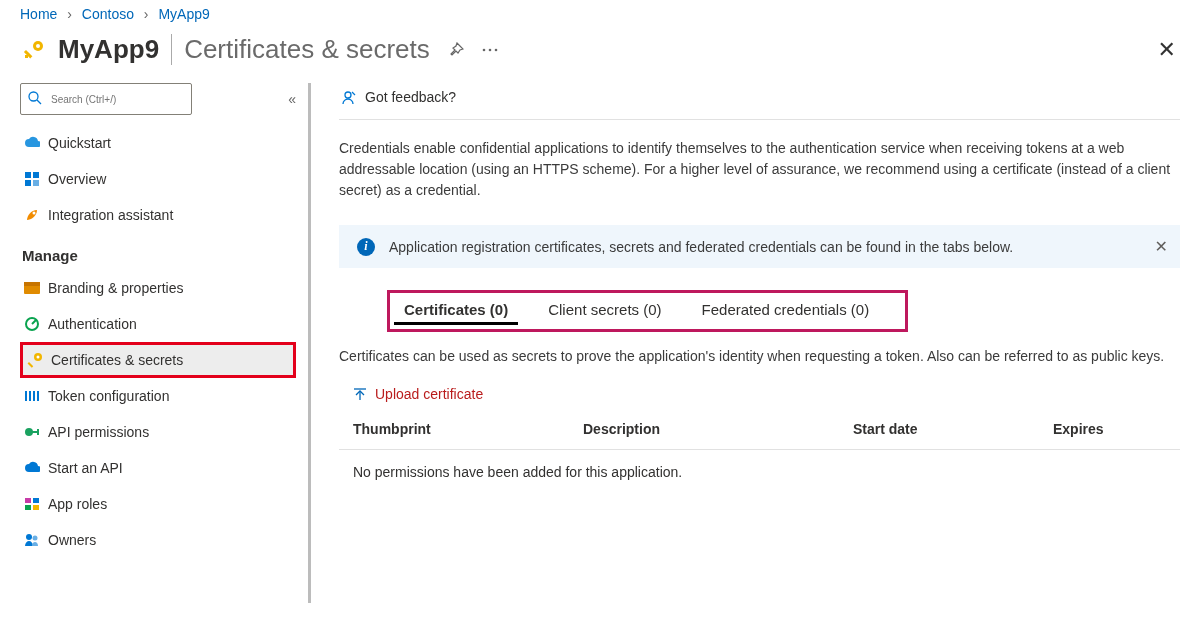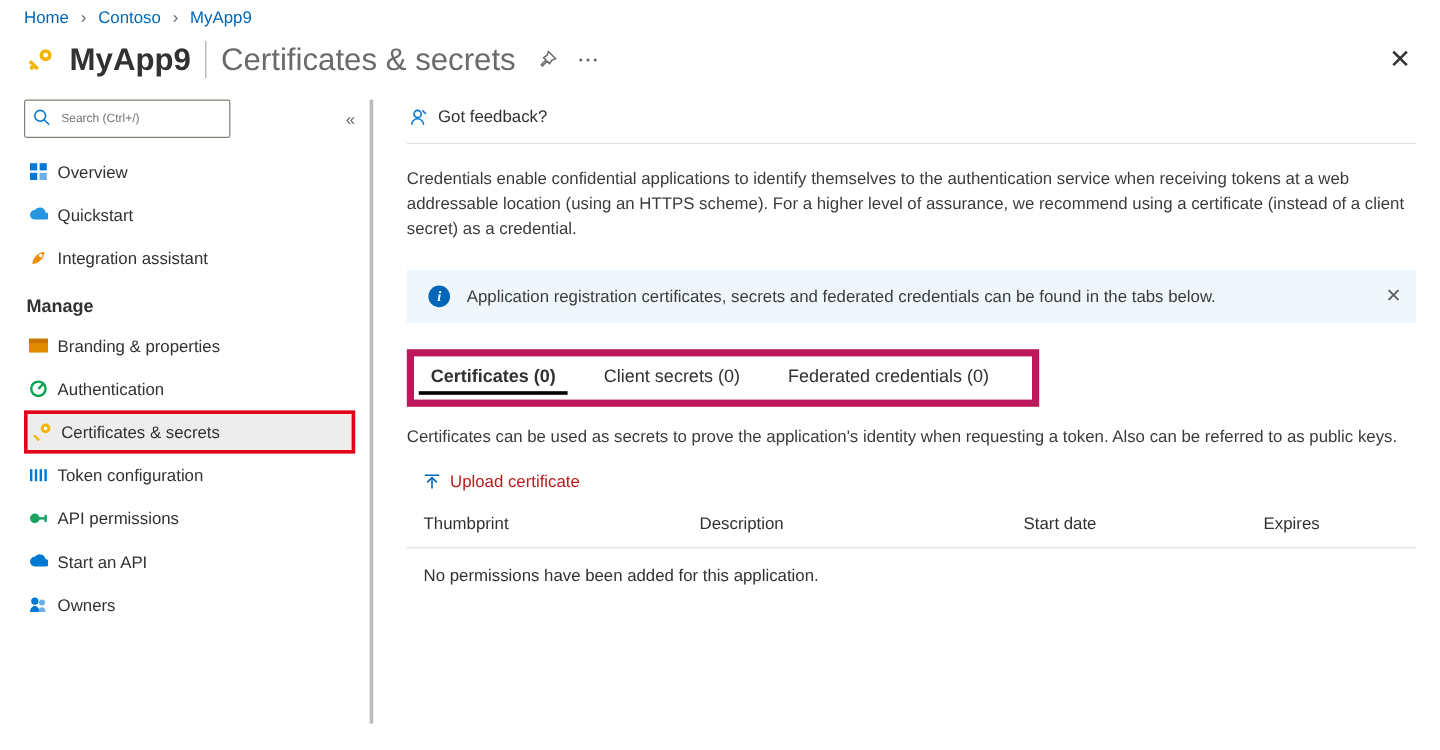--- a/index.html
+++ b/index.html
@@ -289,6 +289,14 @@
 
     <div class="nav-item">
       <span class="ic">
+          <svg width="16" height="14">
+            <path d="M5 11a4 4 0 0 1 0-8 5 5 0 0 1 9 2 3 3 0 0 1 0 6z" fill="#2796e0"></path>
+          </svg>
+        </span>
+      <span>Quickstart</span>
+    </div>
+    <div class="nav-item">
+      <span class="ic">
           <svg width="16" height="16">
             <rect x="1" y="1" width="6" height="6" fill="#0078d4"></rect>
             <rect x="9" y="1" width="6" height="6" fill="#0078d4"></rect>
@@ -297,14 +305,6 @@
           </svg>
         </span>
       <span>Overview</span>
-    </div>
-    <div class="nav-item">
-      <span class="ic">
-          <svg width="16" height="14">
-            <path d="M5 11a4 4 0 0 1 0-8 5 5 0 0 1 9 2 3 3 0 0 1 0 6z" fill="#2796e0"></path>
-          </svg>
-        </span>
-      <span>Quickstart</span>
     </div>
     <div class="nav-item">
       <span class="ic">

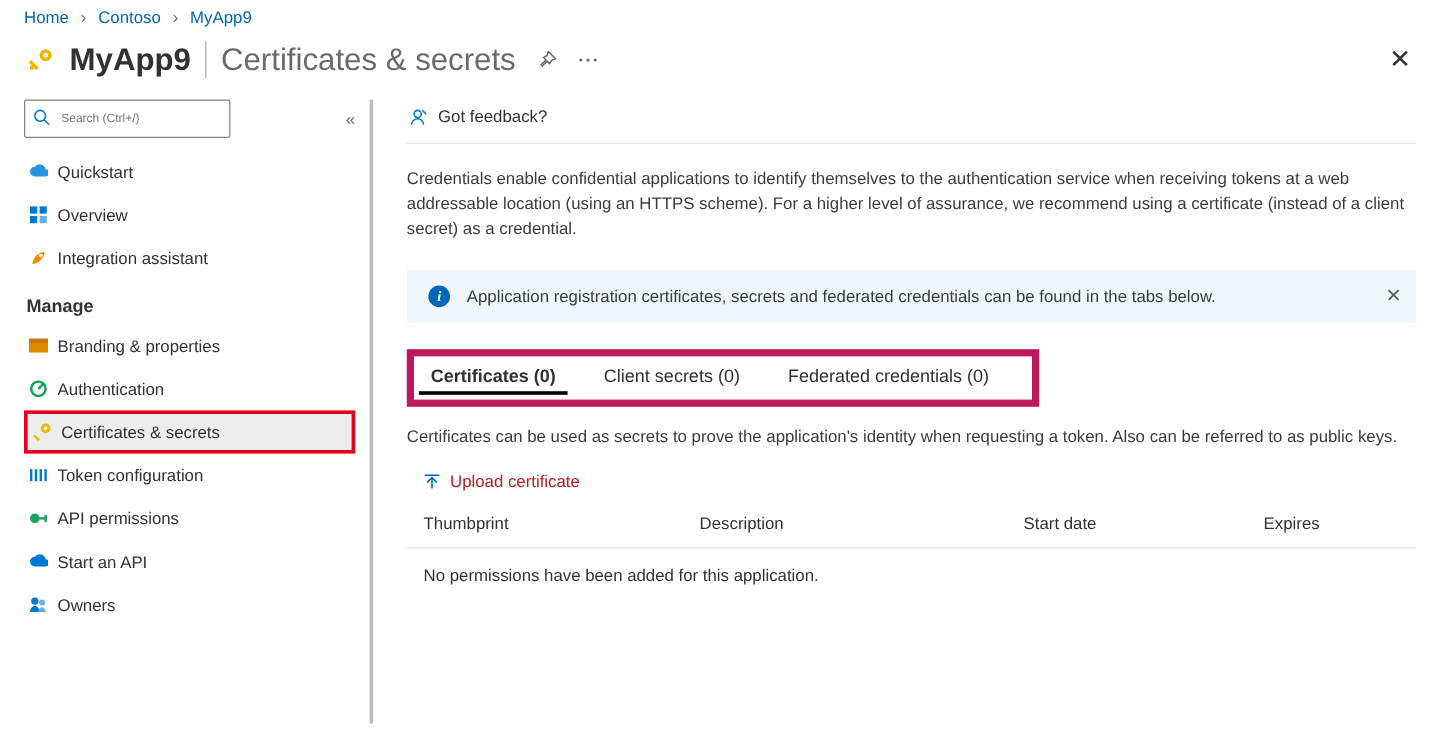--- a/index.html
+++ b/index.html
@@ -175,10 +175,11 @@
   }
 
   .tabs-wrap {
-    border: 6px solid #be185d;
+    border: 3px solid #be185d;
     display: inline-flex;
     padding: 4px 6px 4px 4px;
     margin-bottom: 14px;
+    margin-left: 48px;
   }
   .tab {
     padding: 4px 10px;

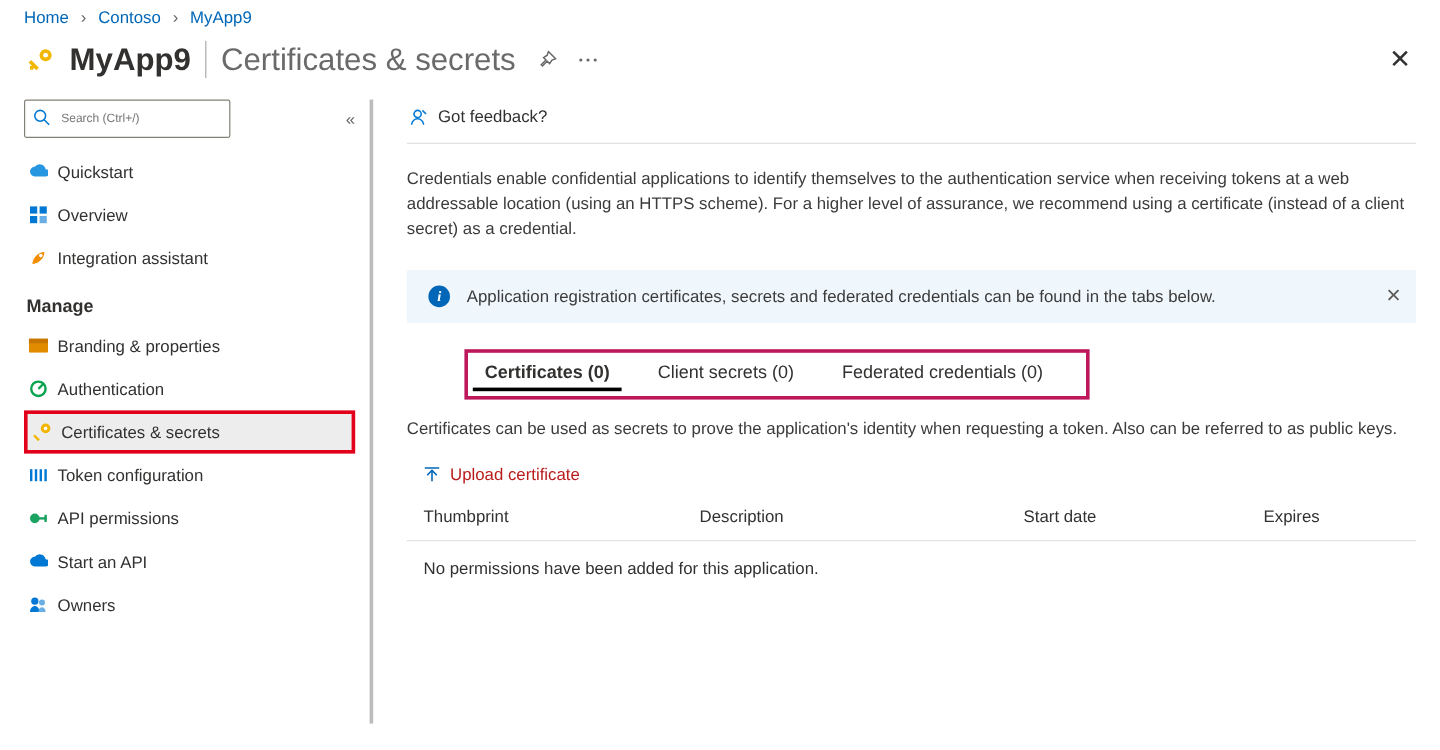--- a/index.html
+++ b/index.html
@@ -215,7 +215,7 @@
   }
   .thead {
     display: flex;
-    font-weight: 400;
+    font-weight: 700;
     padding: 8px 0 12px 14px;
     border-bottom: 1px solid #e1e1e1;
     font-size:14px;

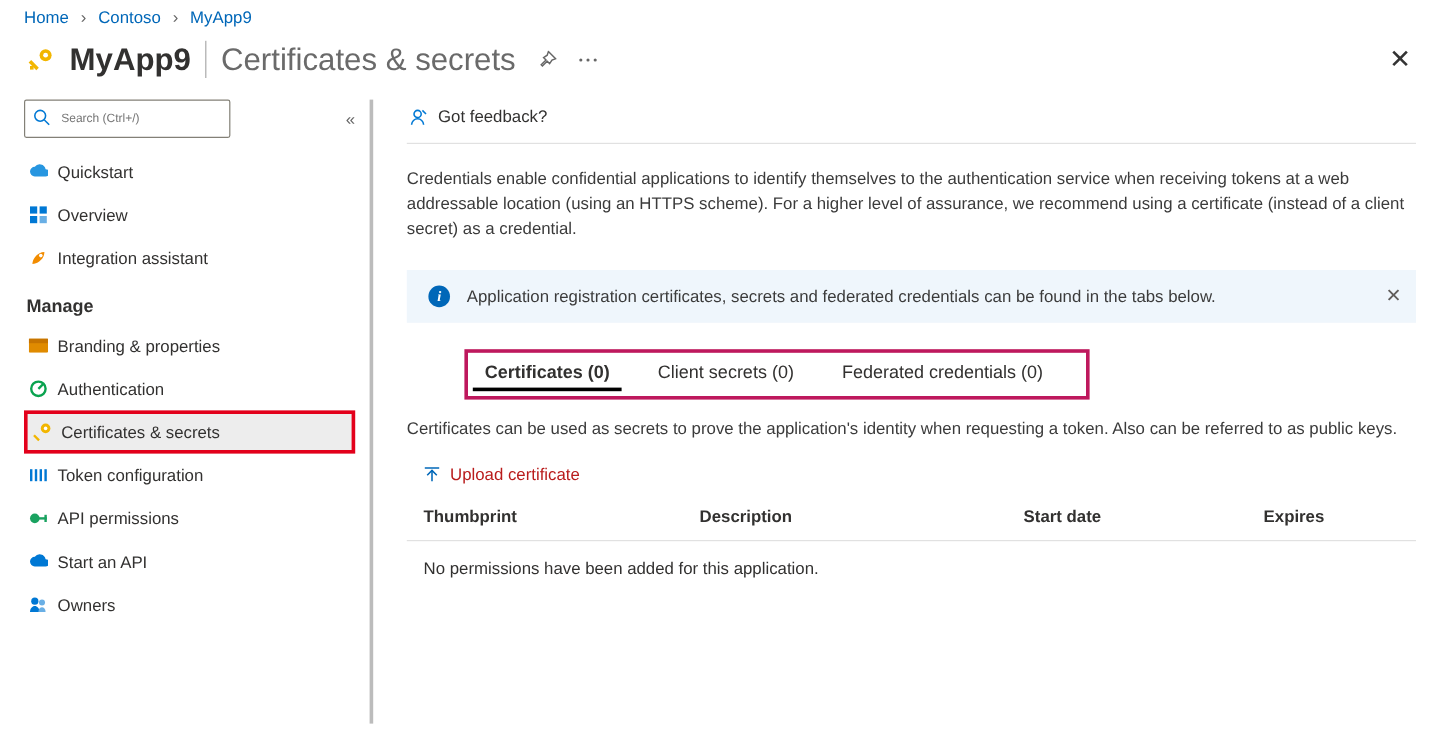--- a/index.html
+++ b/index.html
@@ -379,6 +379,17 @@
     <div class="nav-item">
       <span class="ic">
           <svg width="16" height="14">
+            <rect x="1" y="1" width="6" height="5" fill="#c73ba8"></rect>
+            <rect x="9" y="1" width="6" height="5" fill="#0078d4"></rect>
+            <rect x="1" y="8" width="6" height="5" fill="#0aa34f"></rect>
+            <rect x="9" y="8" width="6" height="5" fill="#f2b600"></rect>
+          </svg>
+        </span>
+      <span>App roles</span>
+    </div>
+    <div class="nav-item">
+      <span class="ic">
+          <svg width="16" height="14">
             <circle cx="5" cy="4" r="3" fill="#0078d4"></circle>
             <path d="M1 13c0-3 2-5 4-5s4 2 4 5z" fill="#0078d4"></path>
             <circle cx="11" cy="5" r="2.5" fill="#69afe5"></circle>

